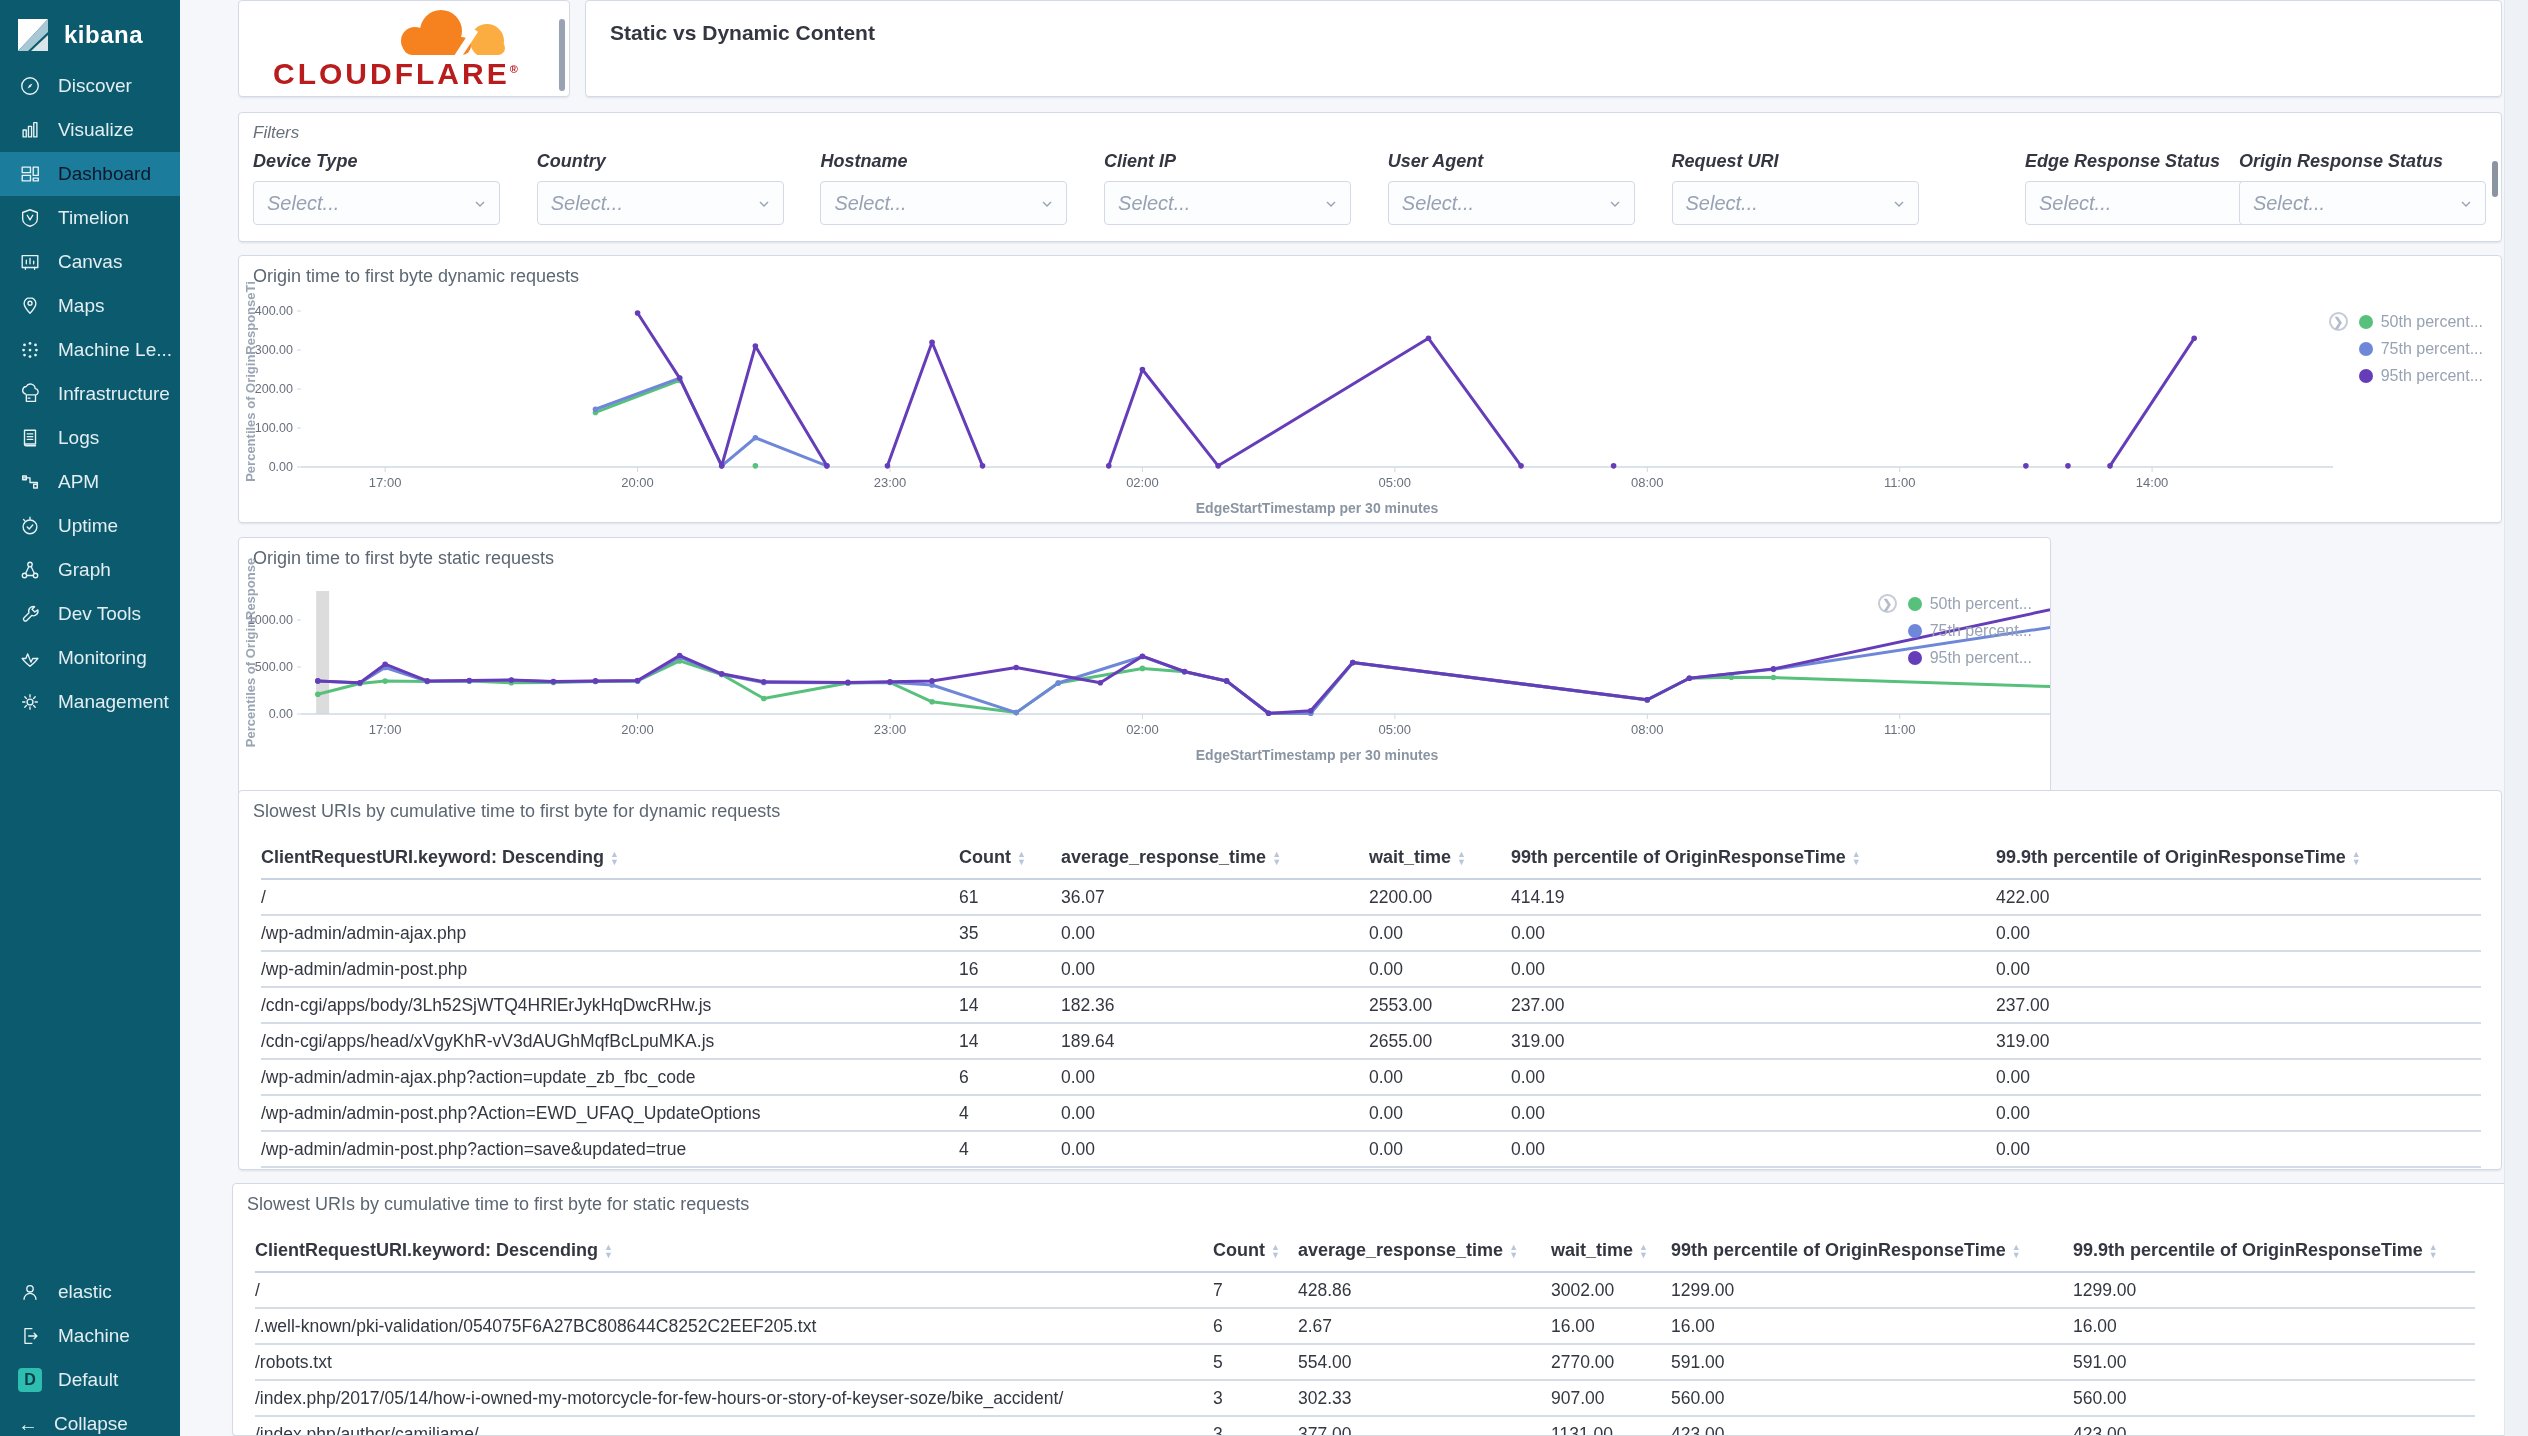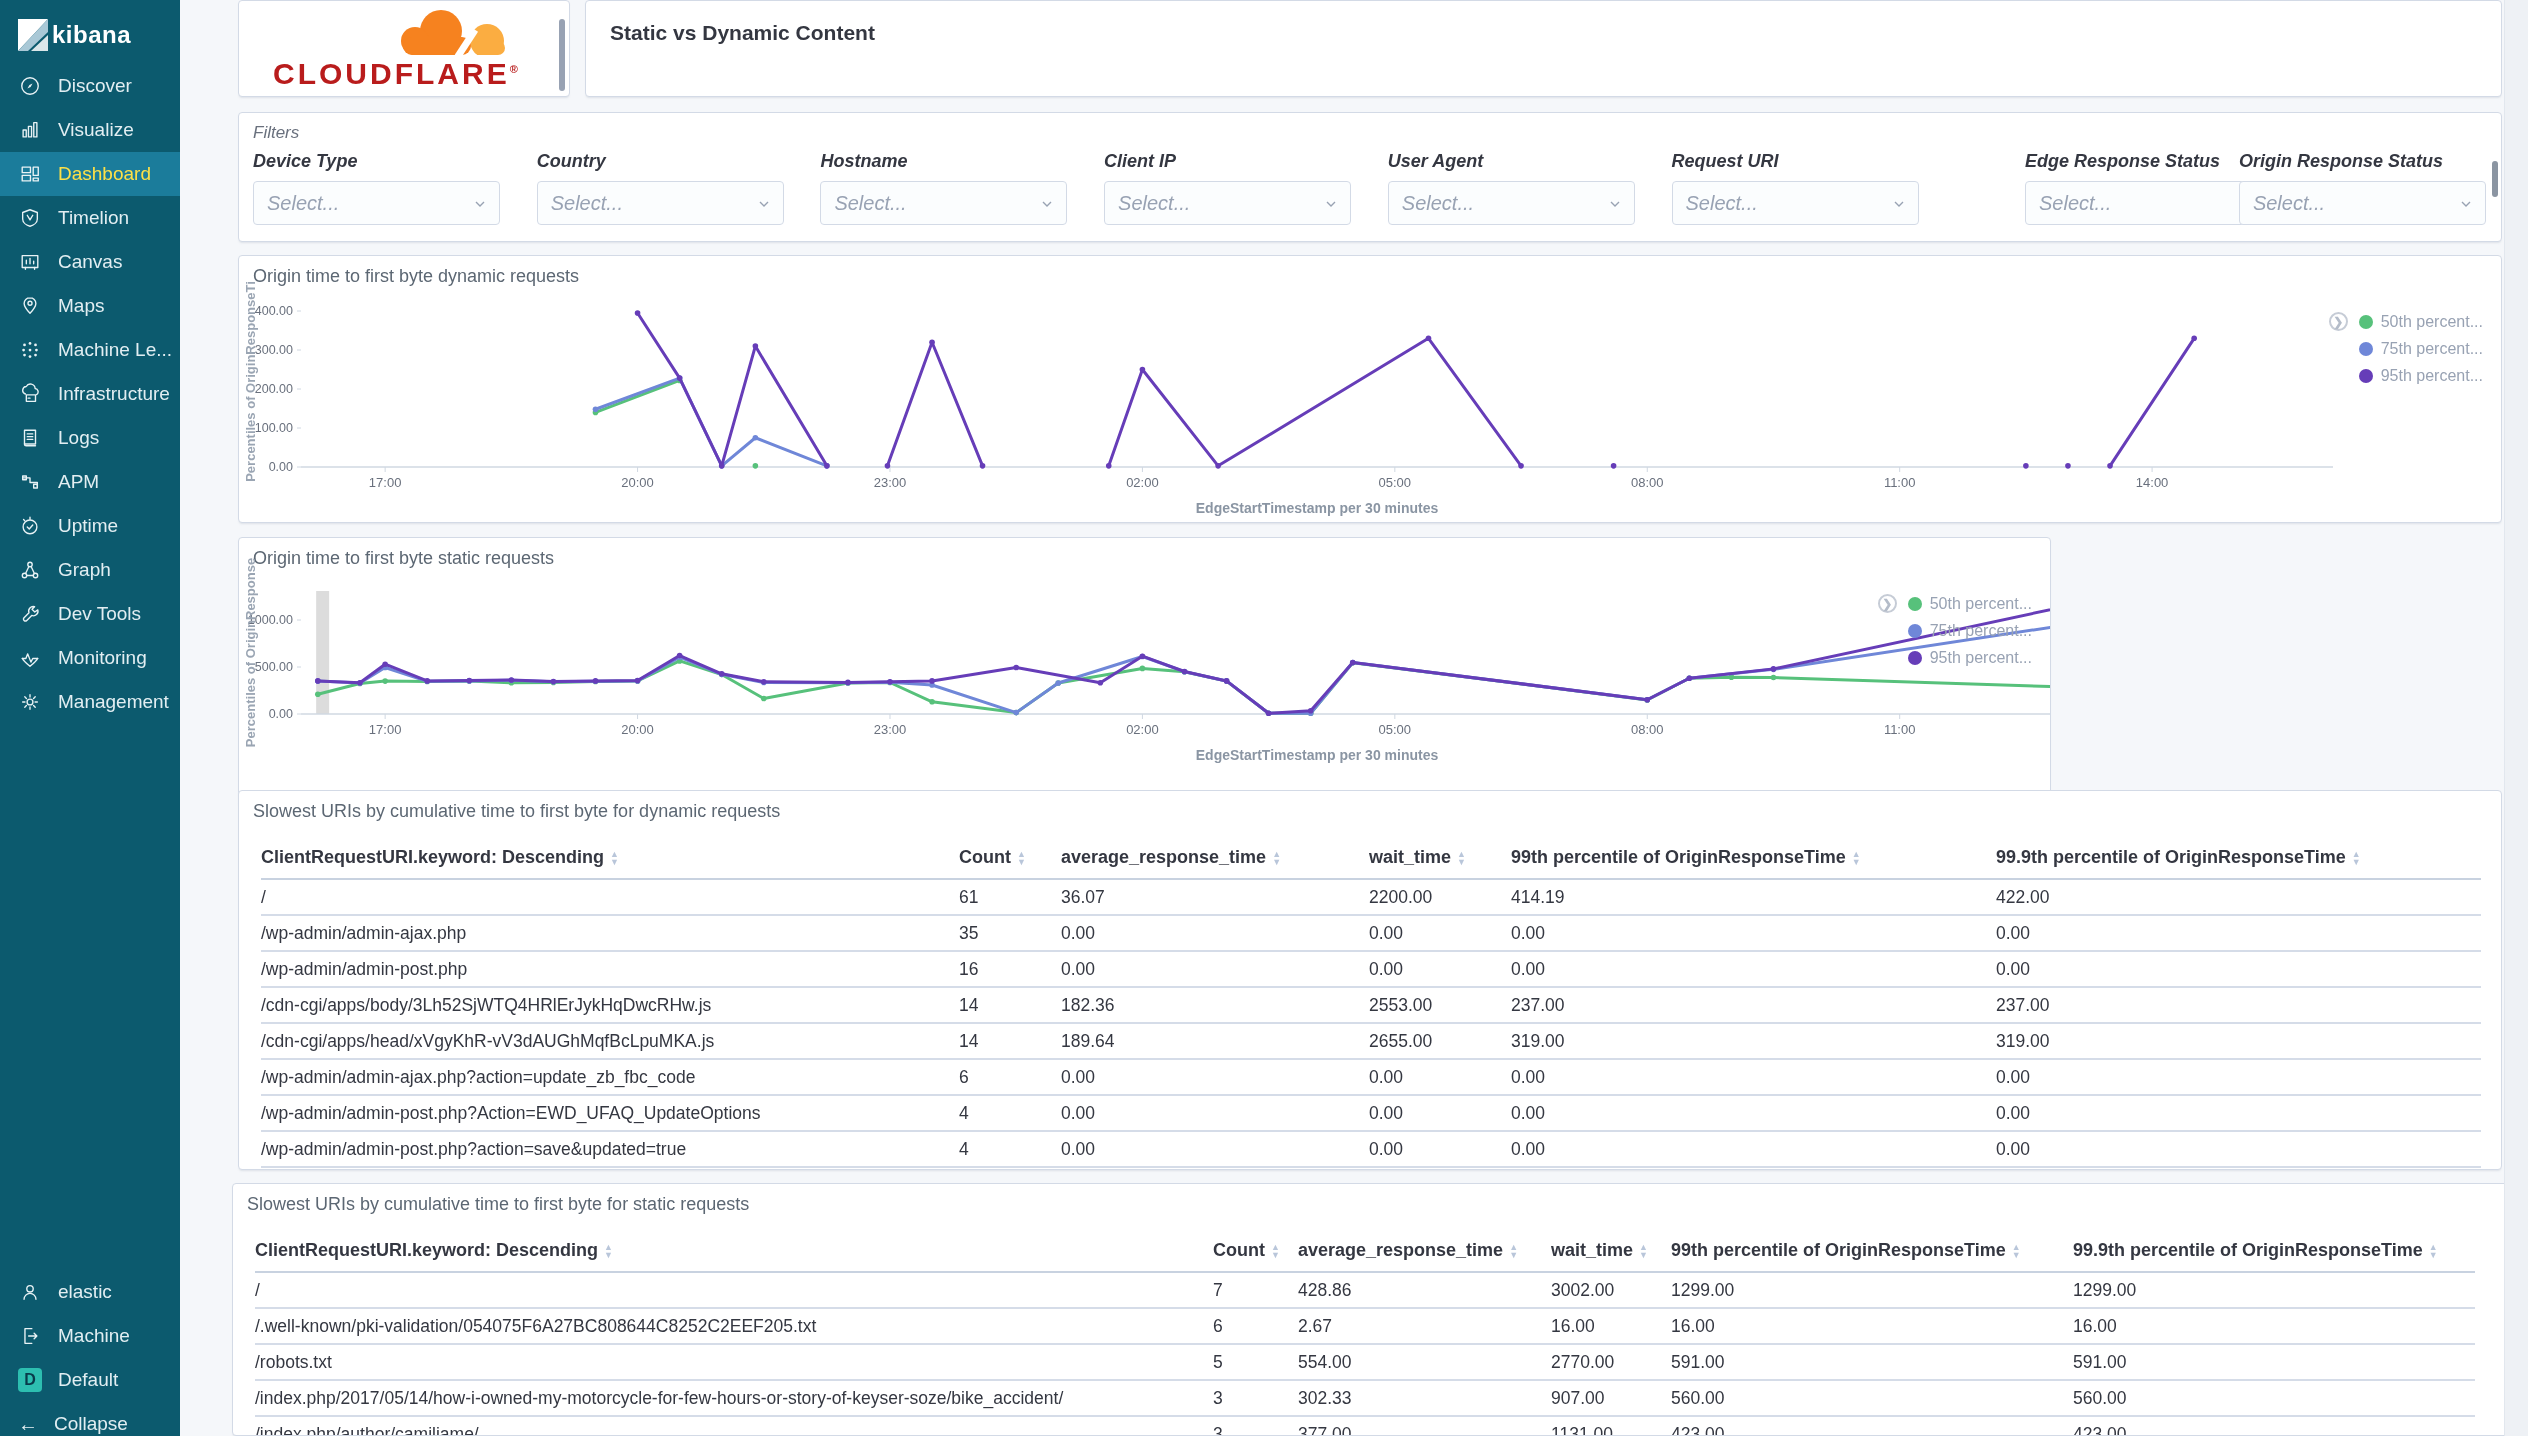--- a/index.html
+++ b/index.html
@@ -9,7 +9,7 @@
 
   
   #sidebar { position:absolute; left:0; top:0; width:180px; height:1436px; background:#0c5a6e; color:#e8f2f5; }
-  .sb-logo { display:flex; align-items:center; padding:20px 0 14px 14px; height:64px; }
+  .sb-logo { display:flex; align-items:center; gap:12px; padding:20px 0 14px 14px; height:64px; }
   .sb-logo-text { font-size:24px; font-weight:600; color:#ffffff; letter-spacing:.5px; }
   .sb-item { position:relative; display:flex; align-items:center; gap:16px; height:44px; padding-left:18px;
     font-size:19px; color:#e2eef2; cursor:pointer; }

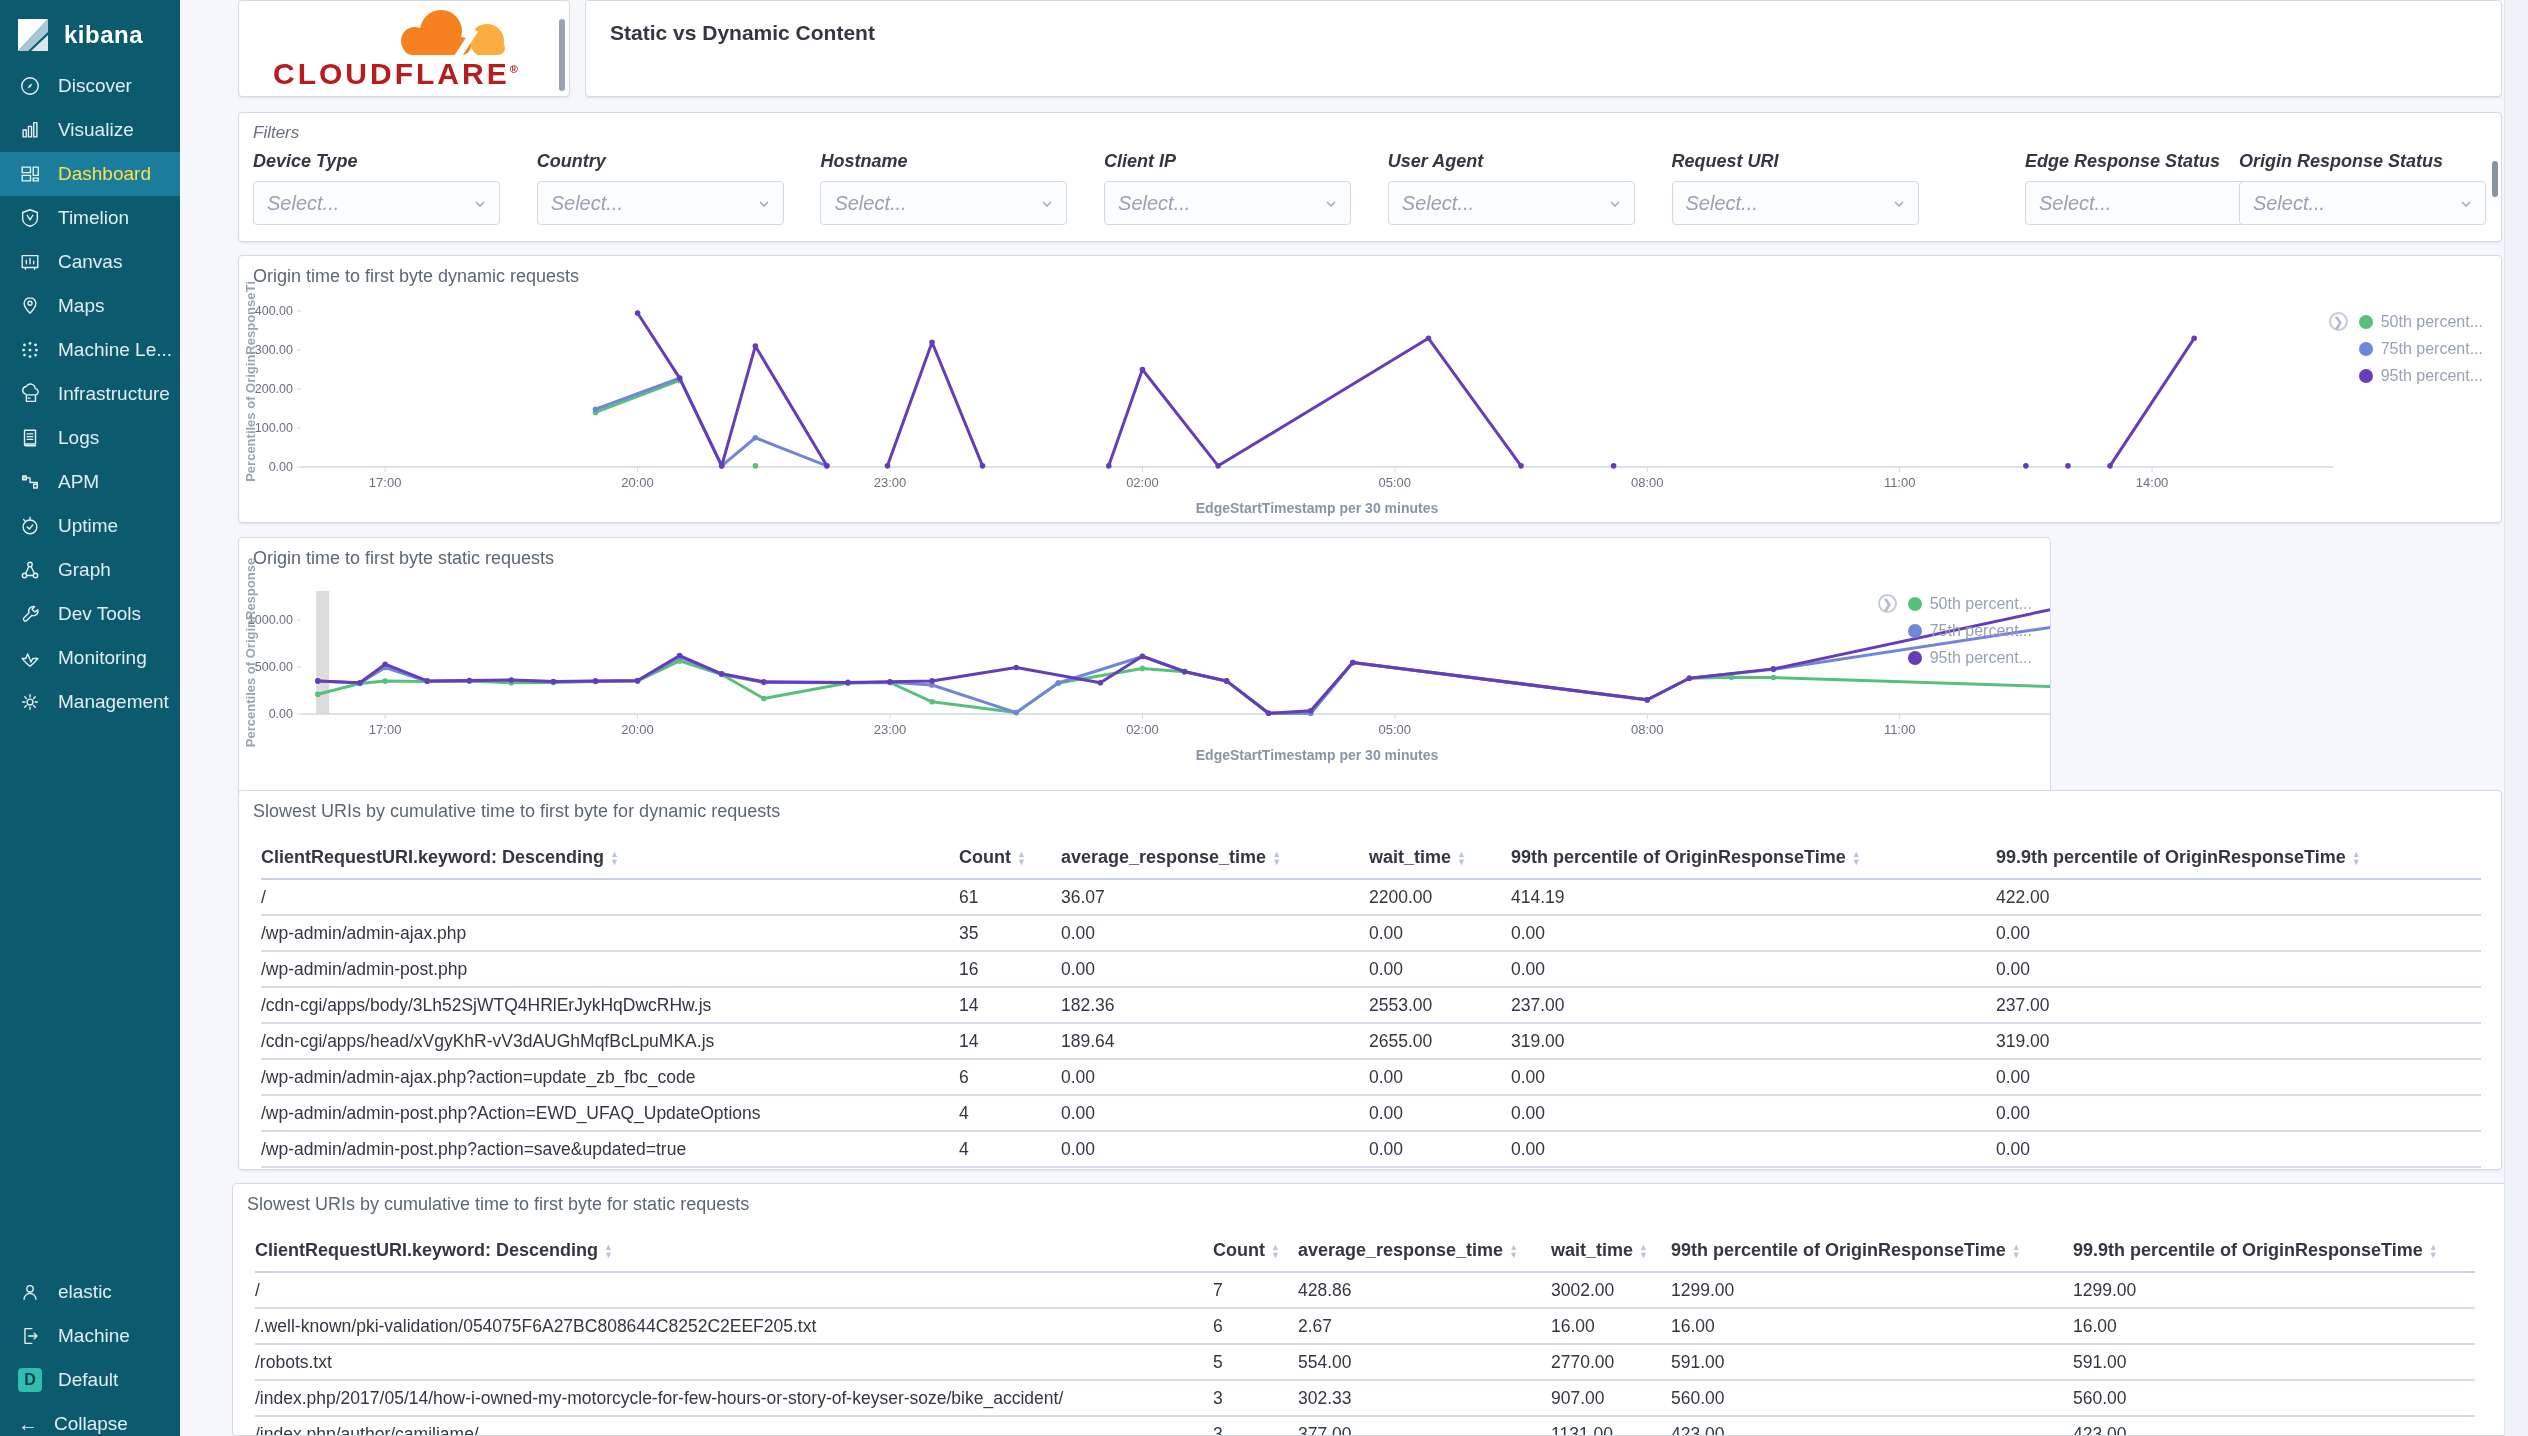--- a/index.html
+++ b/index.html
@@ -13,7 +13,7 @@
   .sb-logo-text { font-size:24px; font-weight:600; color:#ffffff; letter-spacing:.5px; }
   .sb-item { position:relative; display:flex; align-items:center; gap:16px; height:44px; padding-left:18px;
     font-size:19px; color:#e2eef2; cursor:pointer; }
-  .sb-item.sel { background:#1b7c9b; color:#fde047; }
+  .sb-item.sel { background:#1b7c9b; color:#0f172a; }
   .sb-item .ic { width:24px; height:24px; flex:0 0 24px; display:flex; align-items:center; justify-content:center; }
   .sb-item .ic svg { width:22px; height:22px; stroke:#e8f2f5; fill:none; stroke-width:1.5; stroke-linecap:round; stroke-linejoin:round; }
   #sb-footer { position:absolute; left:0; bottom:-10px; width:180px; }

